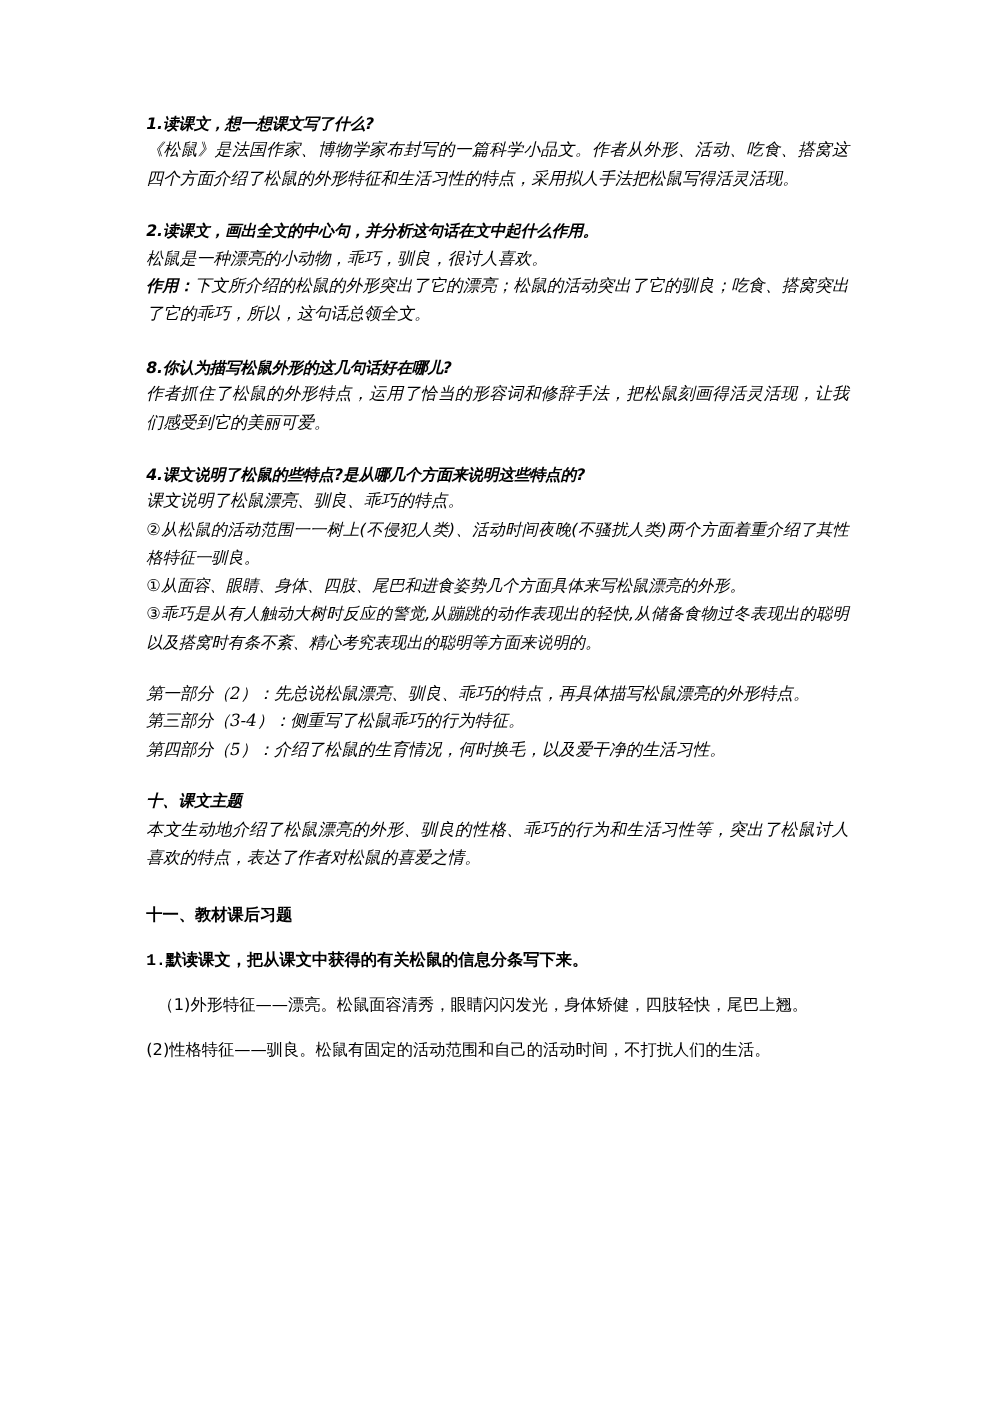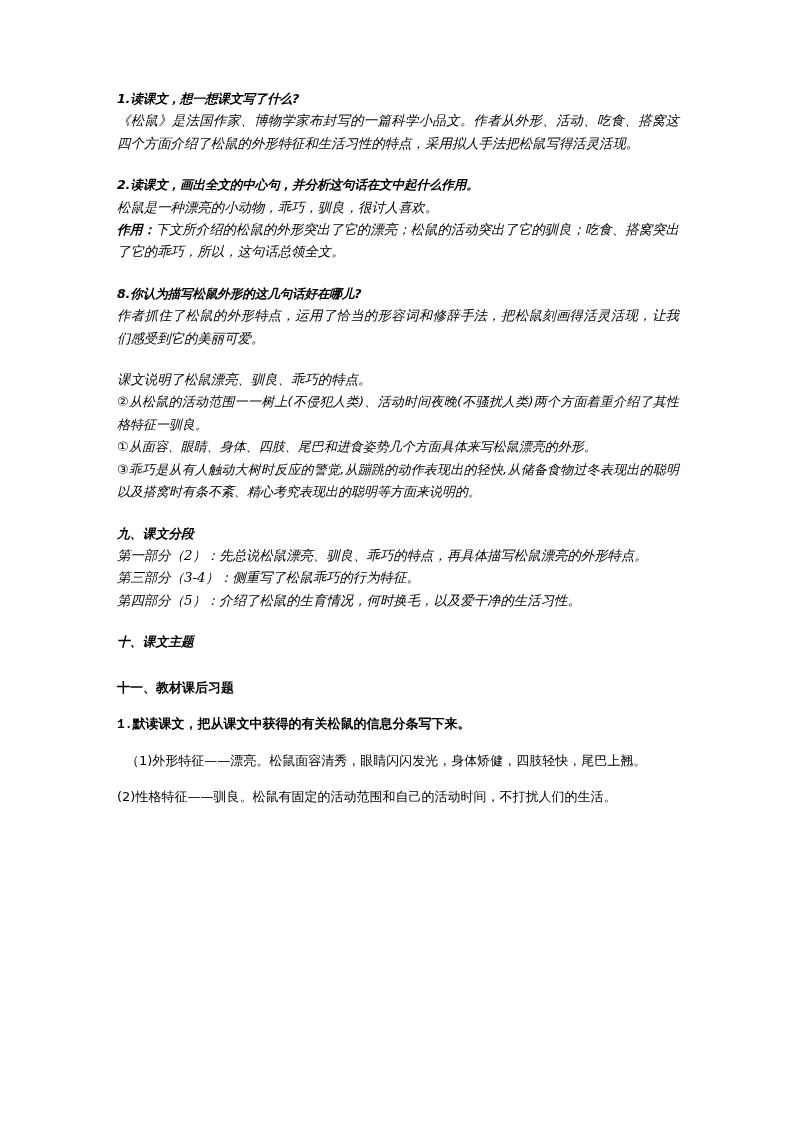--- a/index.html
+++ b/index.html
@@ -120,6 +120,7 @@
       </div>
 
       <div class="qa-group">
+        <div class="q-head">4.课文说明了松鼠的些特点?是从哪几个方面来说明这些特点的?</div>
         <div class="body-line">课文说明了松鼠漂亮、驯良、乖巧的特点。</div>
         <div class="body-line circ">②从松鼠的活动范围一一树上(不侵犯人类)、活动时间夜晚(不骚扰人类)两个方面着重介绍了其性格特征一驯良。</div>
         <div class="body-line circ">①从面容、眼睛、身体、四肢、尾巴和进食姿势几个方面具体来写松鼠漂亮的外形。</div>

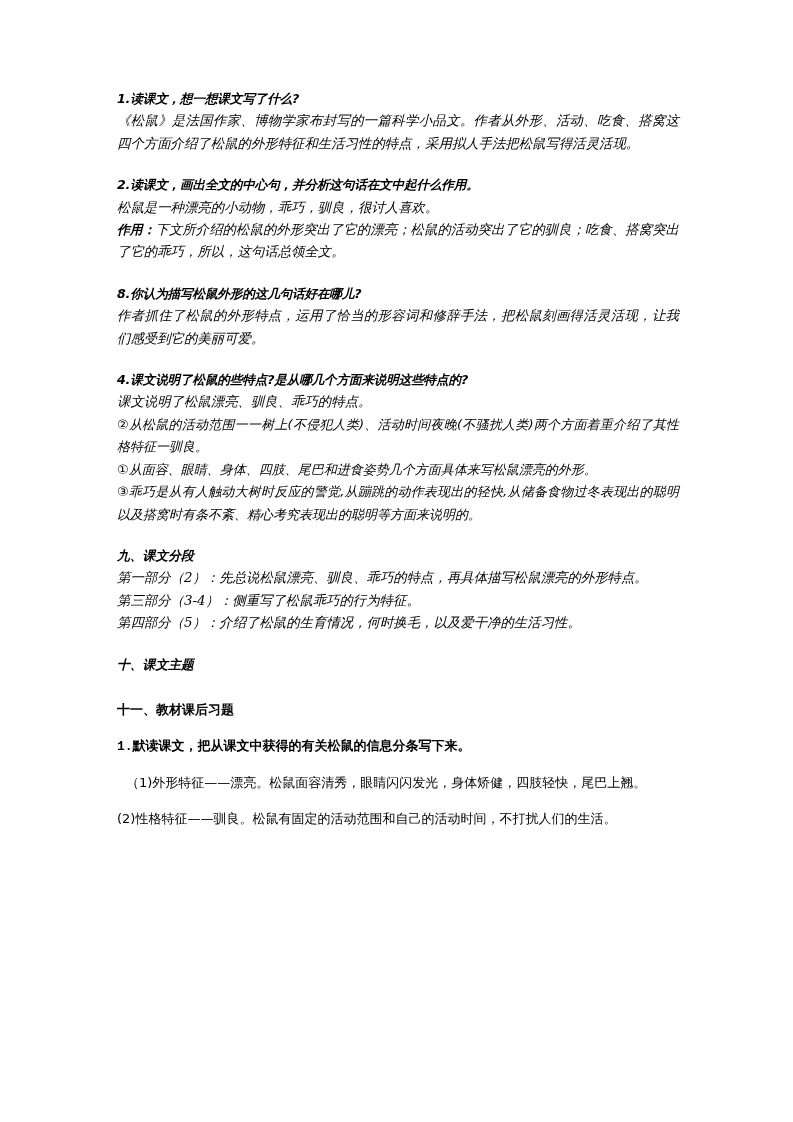--- a/index.html
+++ b/index.html
@@ -128,7 +128,6 @@
       </div>
 
       <div class="qa-group">
-        <div class="sec-head">九、课文分段</div>
         <div class="body-line">第一部分（2）：先总说松鼠漂亮、驯良、乖巧的特点，再具体描写松鼠漂亮的外形特点。</div>
         <div class="body-line">第三部分（3-4）：侧重写了松鼠乖巧的行为特征。</div>
         <div class="body-line">第四部分（5）：介绍了松鼠的生育情况，何时换毛，以及爱干净的生活习性。</div>

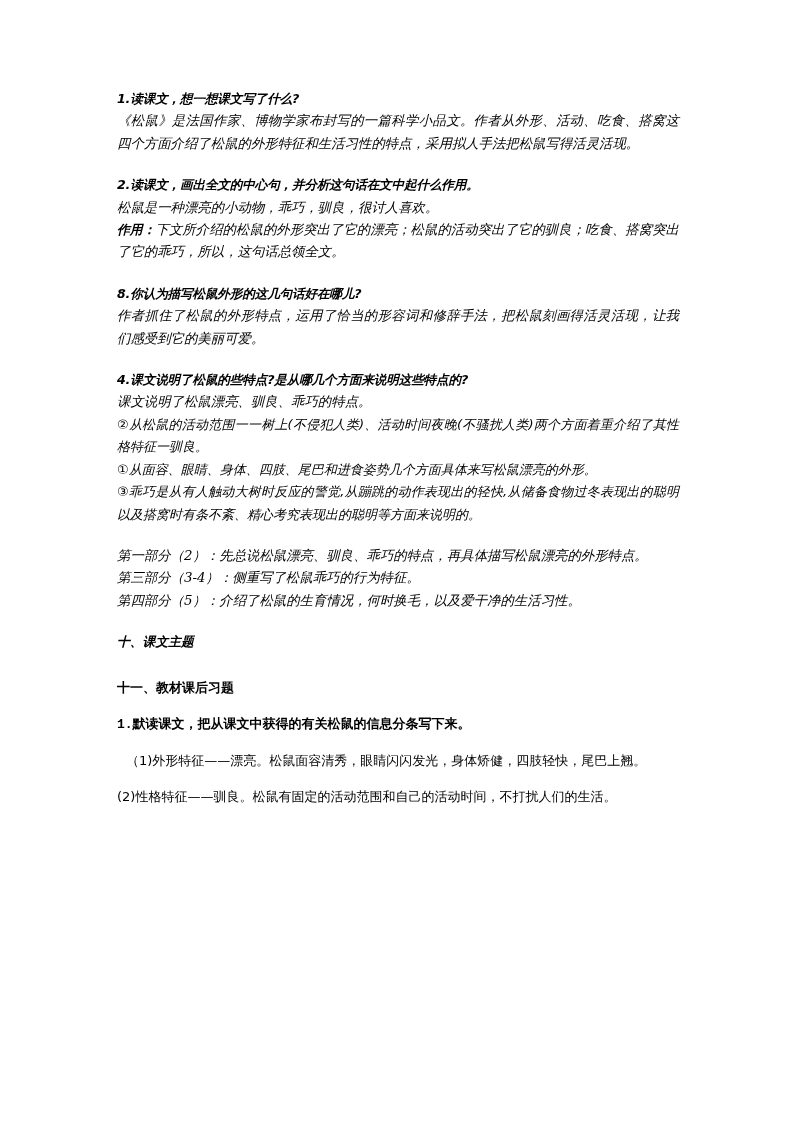--- a/index.html
+++ b/index.html
@@ -135,6 +135,7 @@
 
       <div class="qa-group">
         <div class="sec-head">十、课文主题</div>
+        <div class="body-line">本文生动地介绍了松鼠漂亮的外形、驯良的性格、乖巧的行为和生活习性等，突出了松鼠讨人喜欢的特点，表达了作者对松鼠的喜爱之情。</div>
       </div>
 
     </div>

